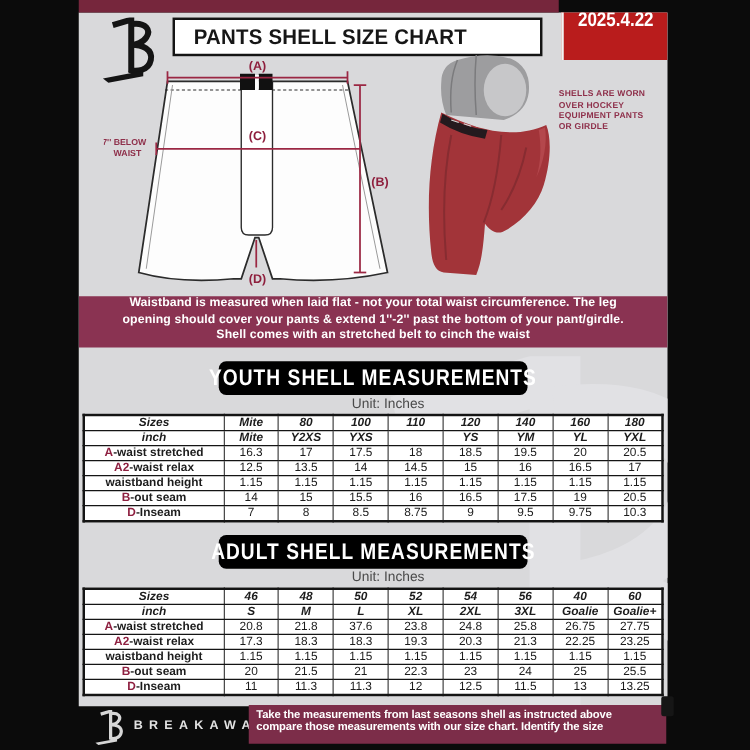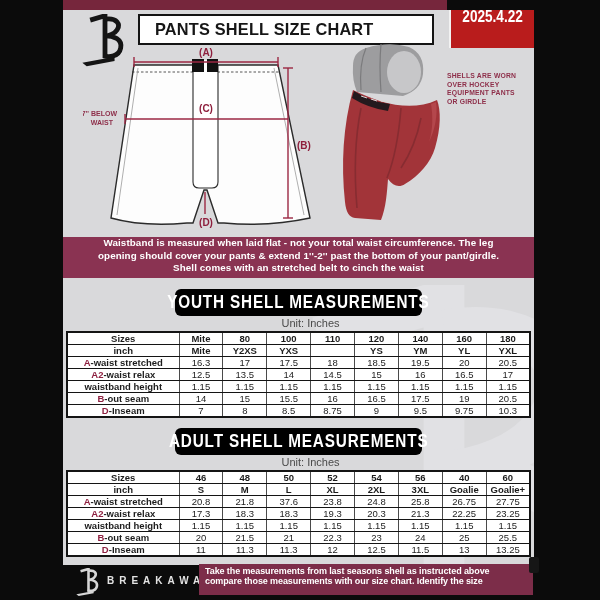--- a/index.html
+++ b/index.html
@@ -38,7 +38,7 @@
   table.size{position:absolute;left:3px;width:465px;border-collapse:collapse;background:#fff;table-layout:fixed;z-index:2;border:2px solid #141414;}
   table.size td{border:1px solid #4a4a4a;border-top:1.5px solid #141414;border-bottom:1.5px solid #141414;height:11.2px;padding:0 1px;font-size:9.5px;color:#1c1c1c;text-align:center;overflow:hidden;white-space:nowrap;}
   table.size td.lbl{font-weight:bold;}
-  table.size tr.boldrow td{font-weight:bold;}
+  table.size tr.boldrow td{font-weight:bold;font-style:italic;}
   table.size .prefix{color:#8e2040;}
   #youth-table{top:321px;}  #adult-table{top:460px;}
   #youth-head{top:279px;}   #adult-head{top:418px;text-align:center;}

